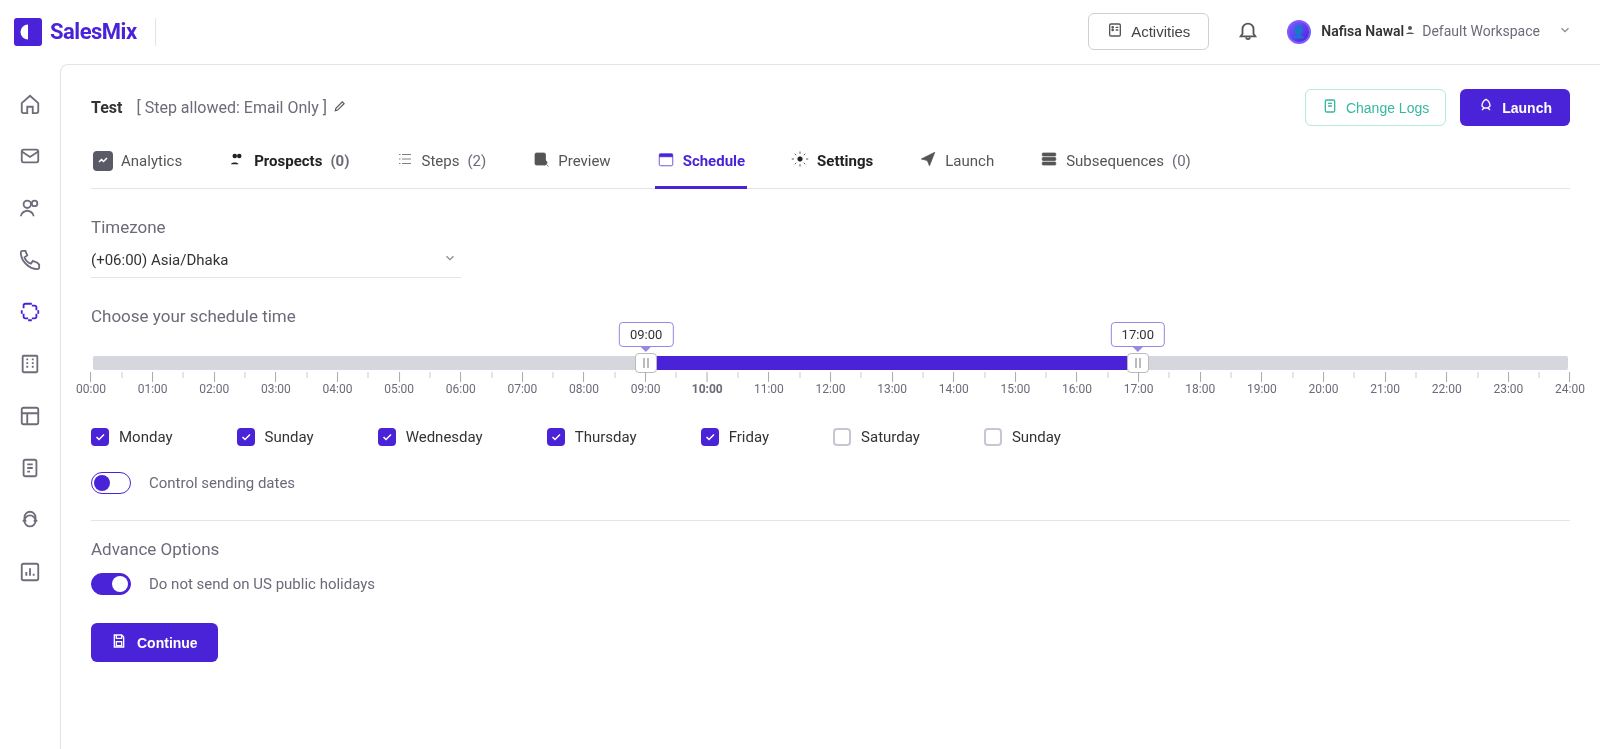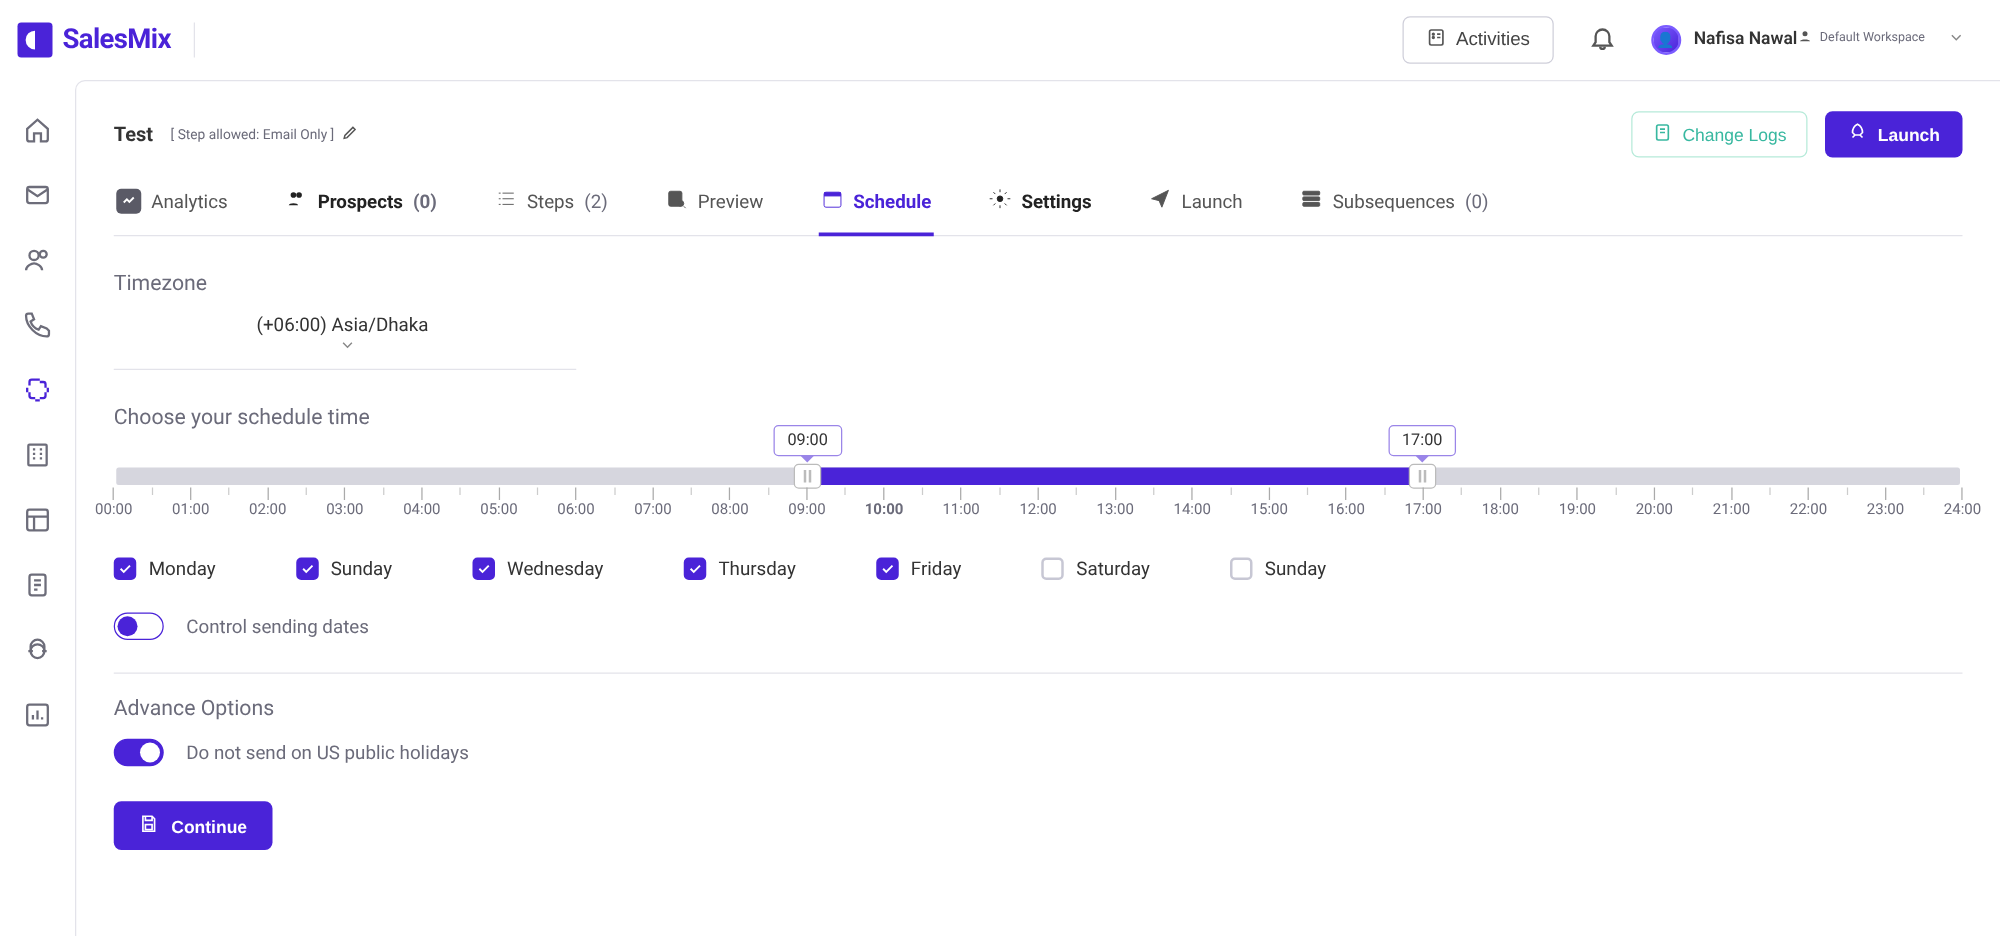--- a/index.html
+++ b/index.html
@@ -55,7 +55,7 @@
   .avatar::after { content: "👤"; font-size: 12px; color: #fff; }
   .user-lines { display: flex; flex-direction: row; line-height: 1.2; }
   .user-name { font-weight: 600; font-size: 14px; }
-  .workspace-line { display: flex; align-items: center; gap: 6px; font-size: 10px; color: var(--muted); }
+  .workspace-line { display: flex; align-items: center; gap: 6px; font-size: 14px; color: var(--muted); }
   .workspace-line svg { width: 12px; height: 12px; fill: #555; }
   .chev { margin-left: 8px; color: #888; }
 

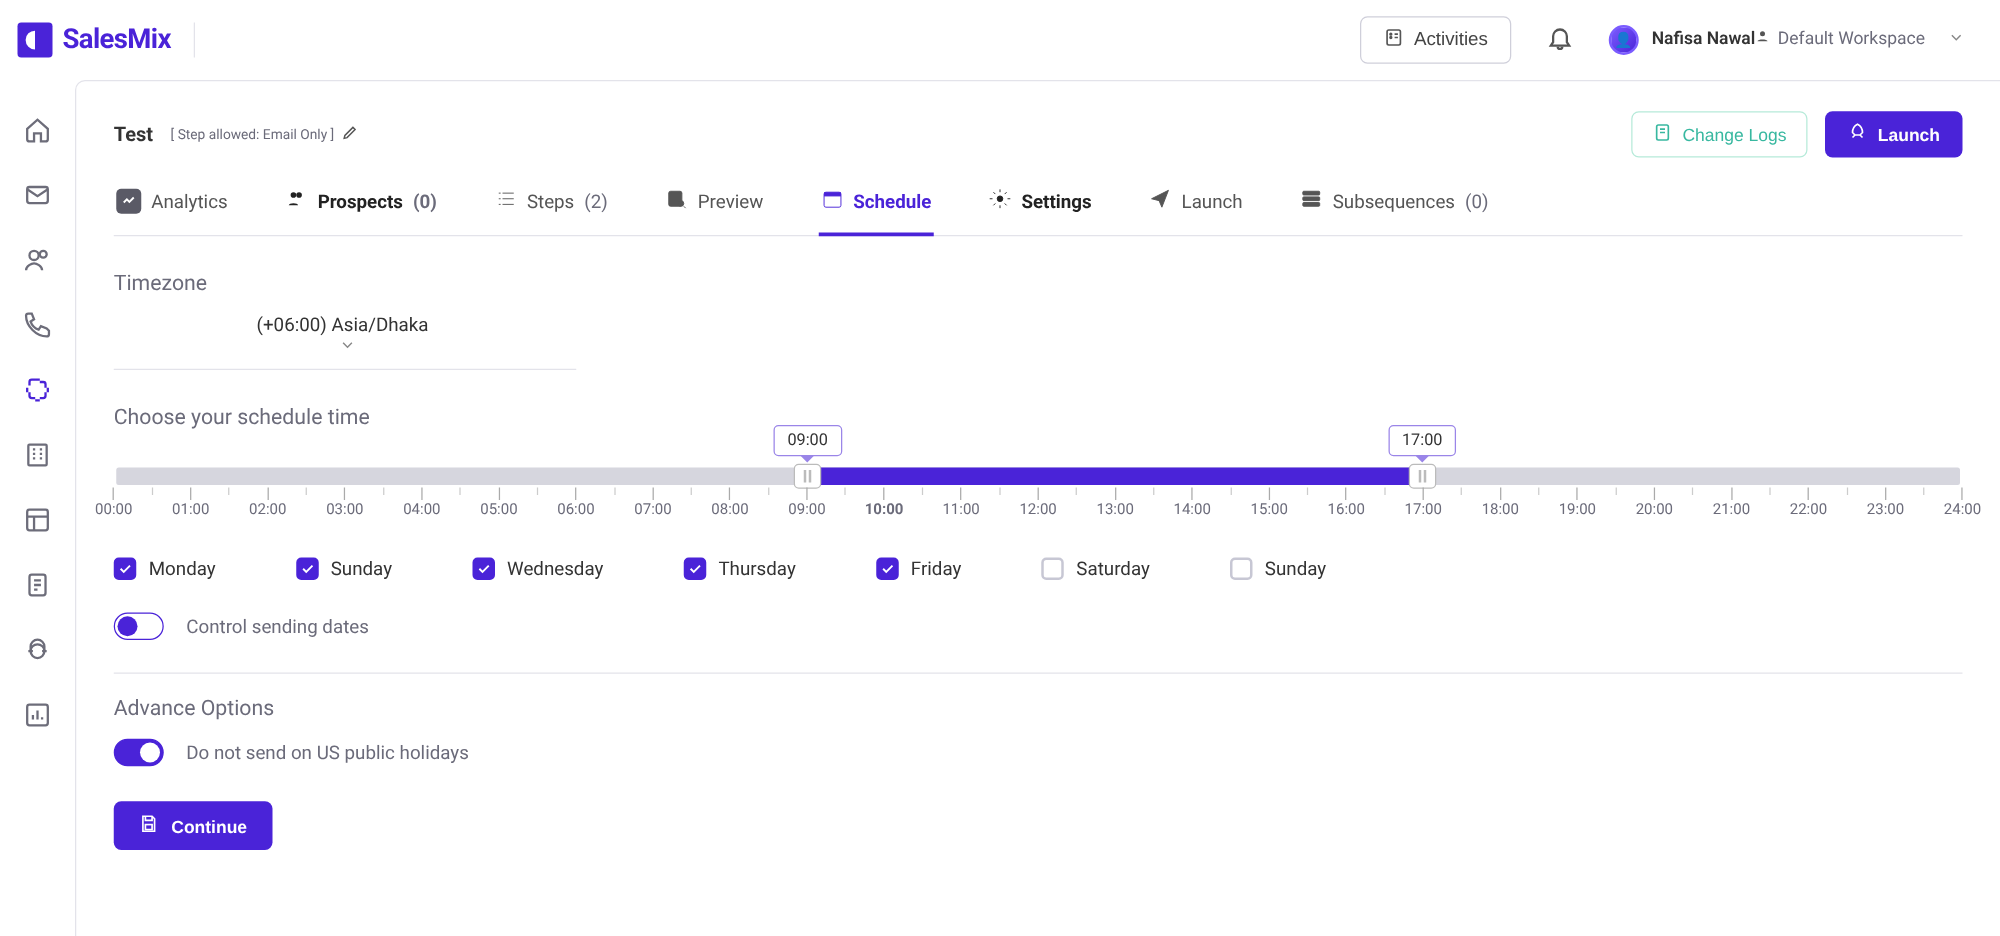--- a/index.html
+++ b/index.html
@@ -79,7 +79,7 @@
 
   .page-head { display: flex; align-items: center; margin-bottom: 18px; }
   .page-title { font-weight: 700; font-size: 16px; }
-  .step-note { font-size: 11px; color: var(--muted); margin-left: 14px; }
+  .step-note { font-size: 16px; color: var(--muted); margin-left: 14px; }
   .edit-pencil { margin-left: 6px; cursor: pointer; }
   .edit-pencil svg { width: 14px; height: 14px; stroke: #555; fill: none; stroke-width: 2; }
   .head-spacer { flex: 1; }

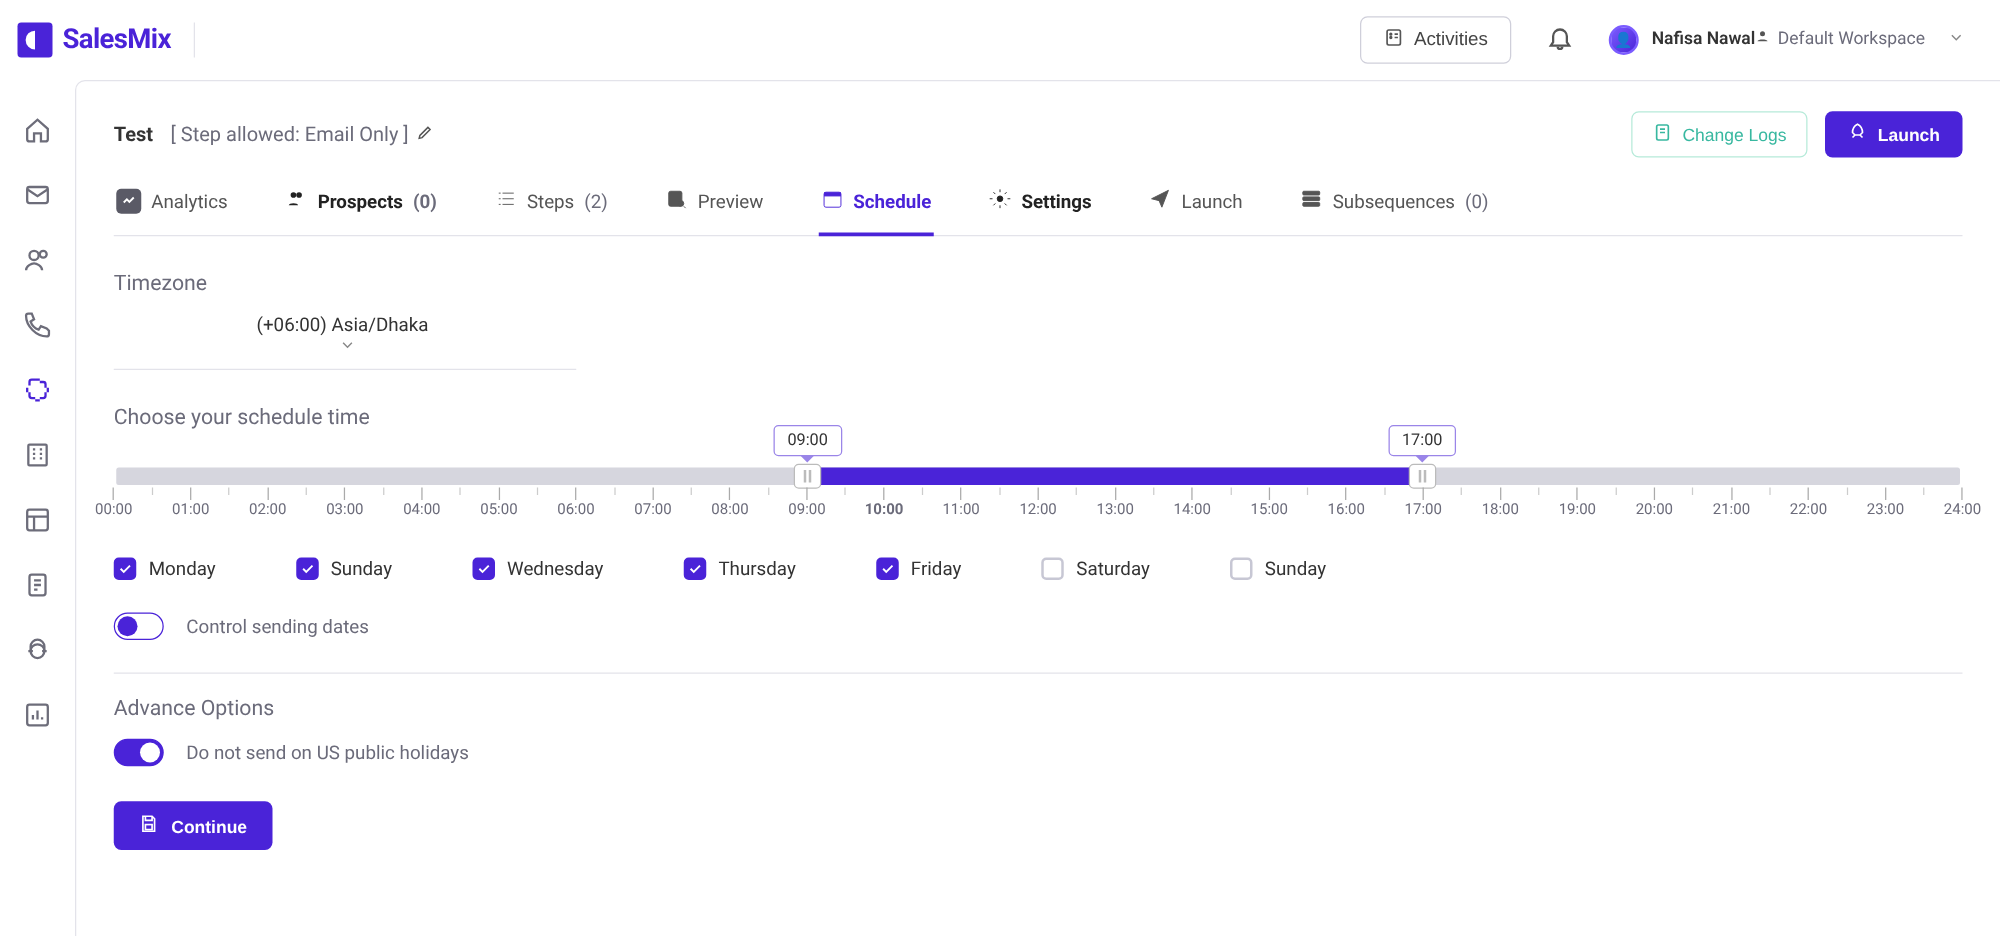--- a/index.html
+++ b/index.html
@@ -118,7 +118,7 @@
     display: flex; align-items: center; justify-content: space-between;
     width: 370px; padding: 10px 4px 8px 0;
     border-bottom: 1px solid var(--grey-border);
-    font-size: 15px; color: #333; cursor: pointer; margin-top: 4px; flex-direction: column;
+    font-size: 15px; color: #333; cursor: pointer; margin-top: 4px;
   }
   .tz-select .chev { color: #888; }
 

